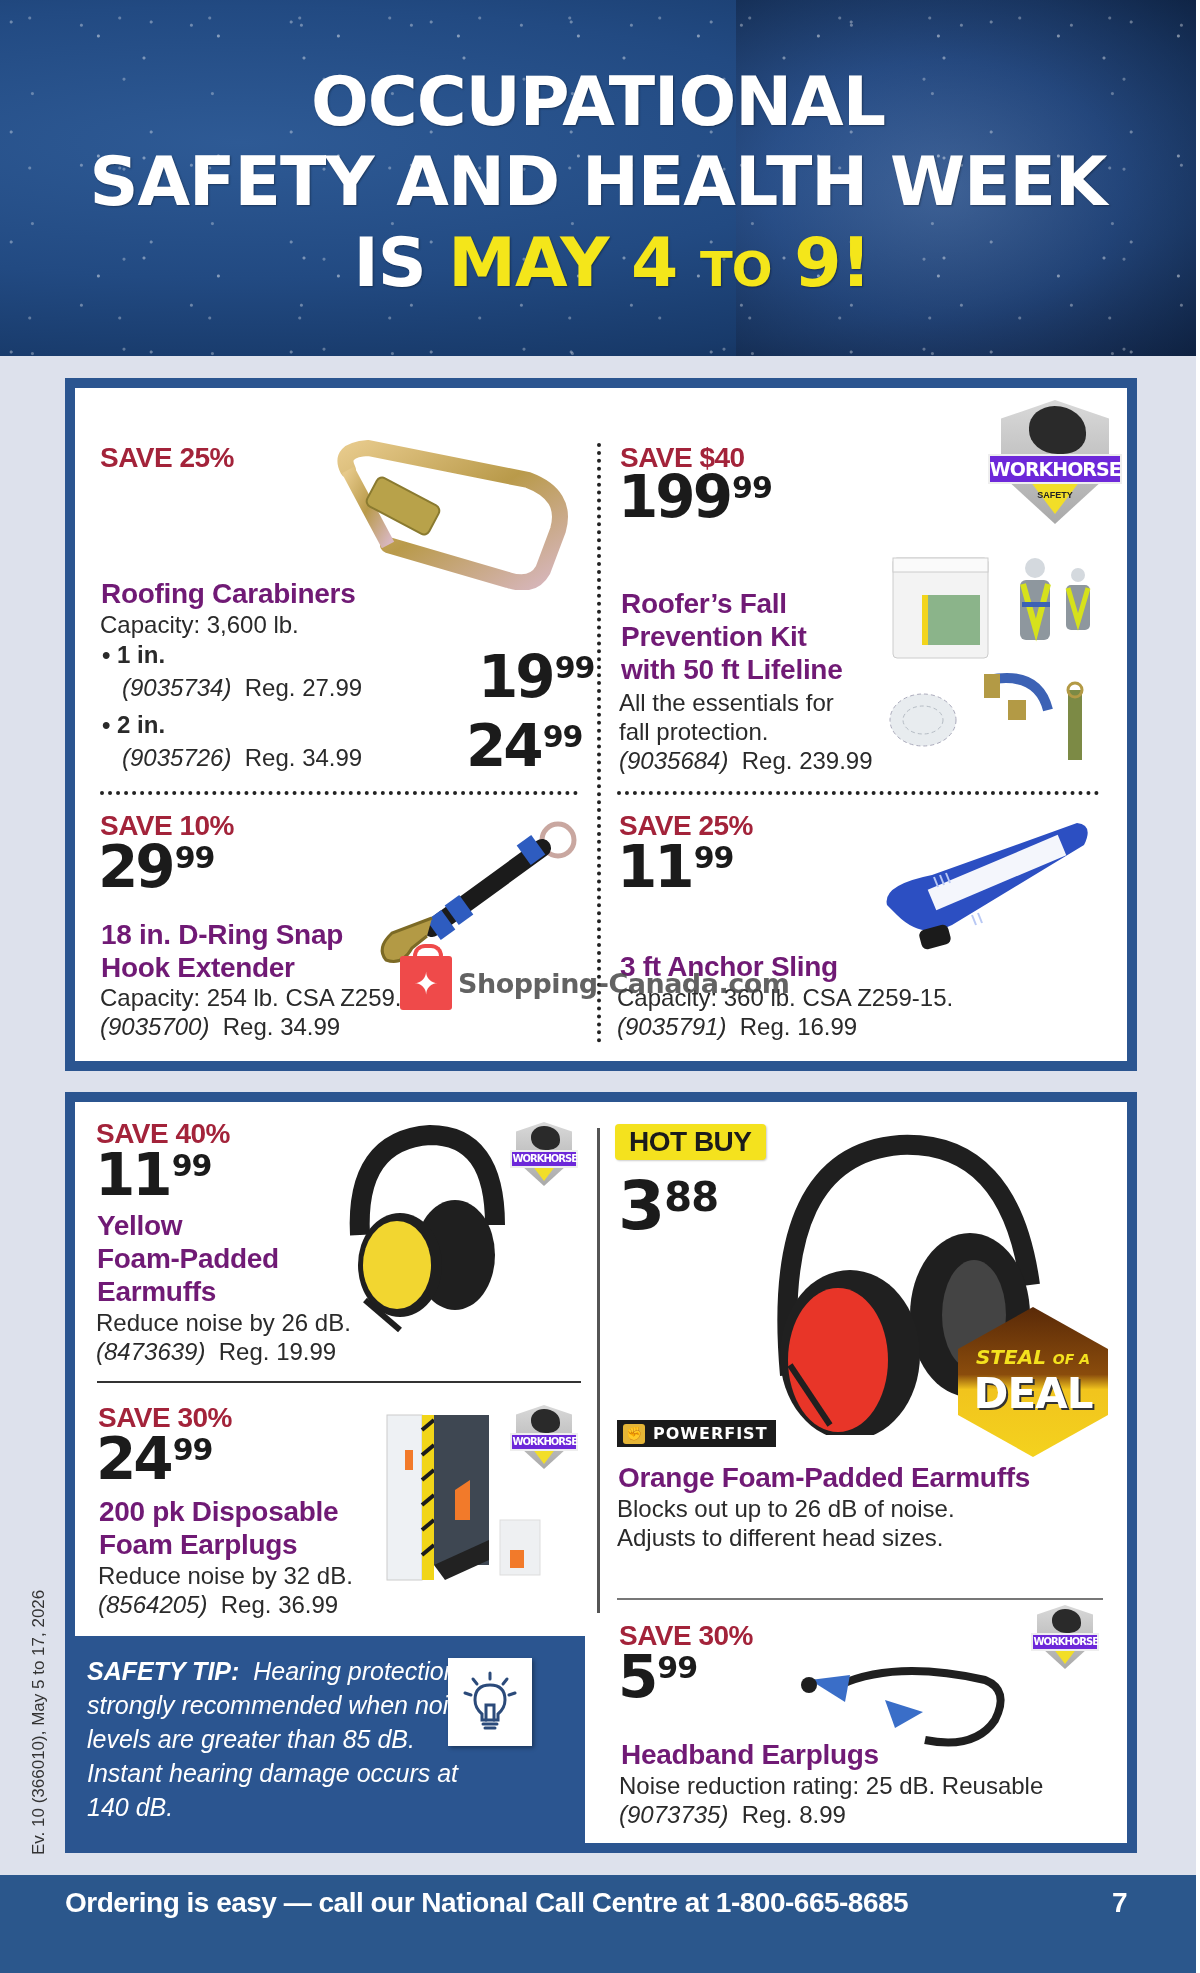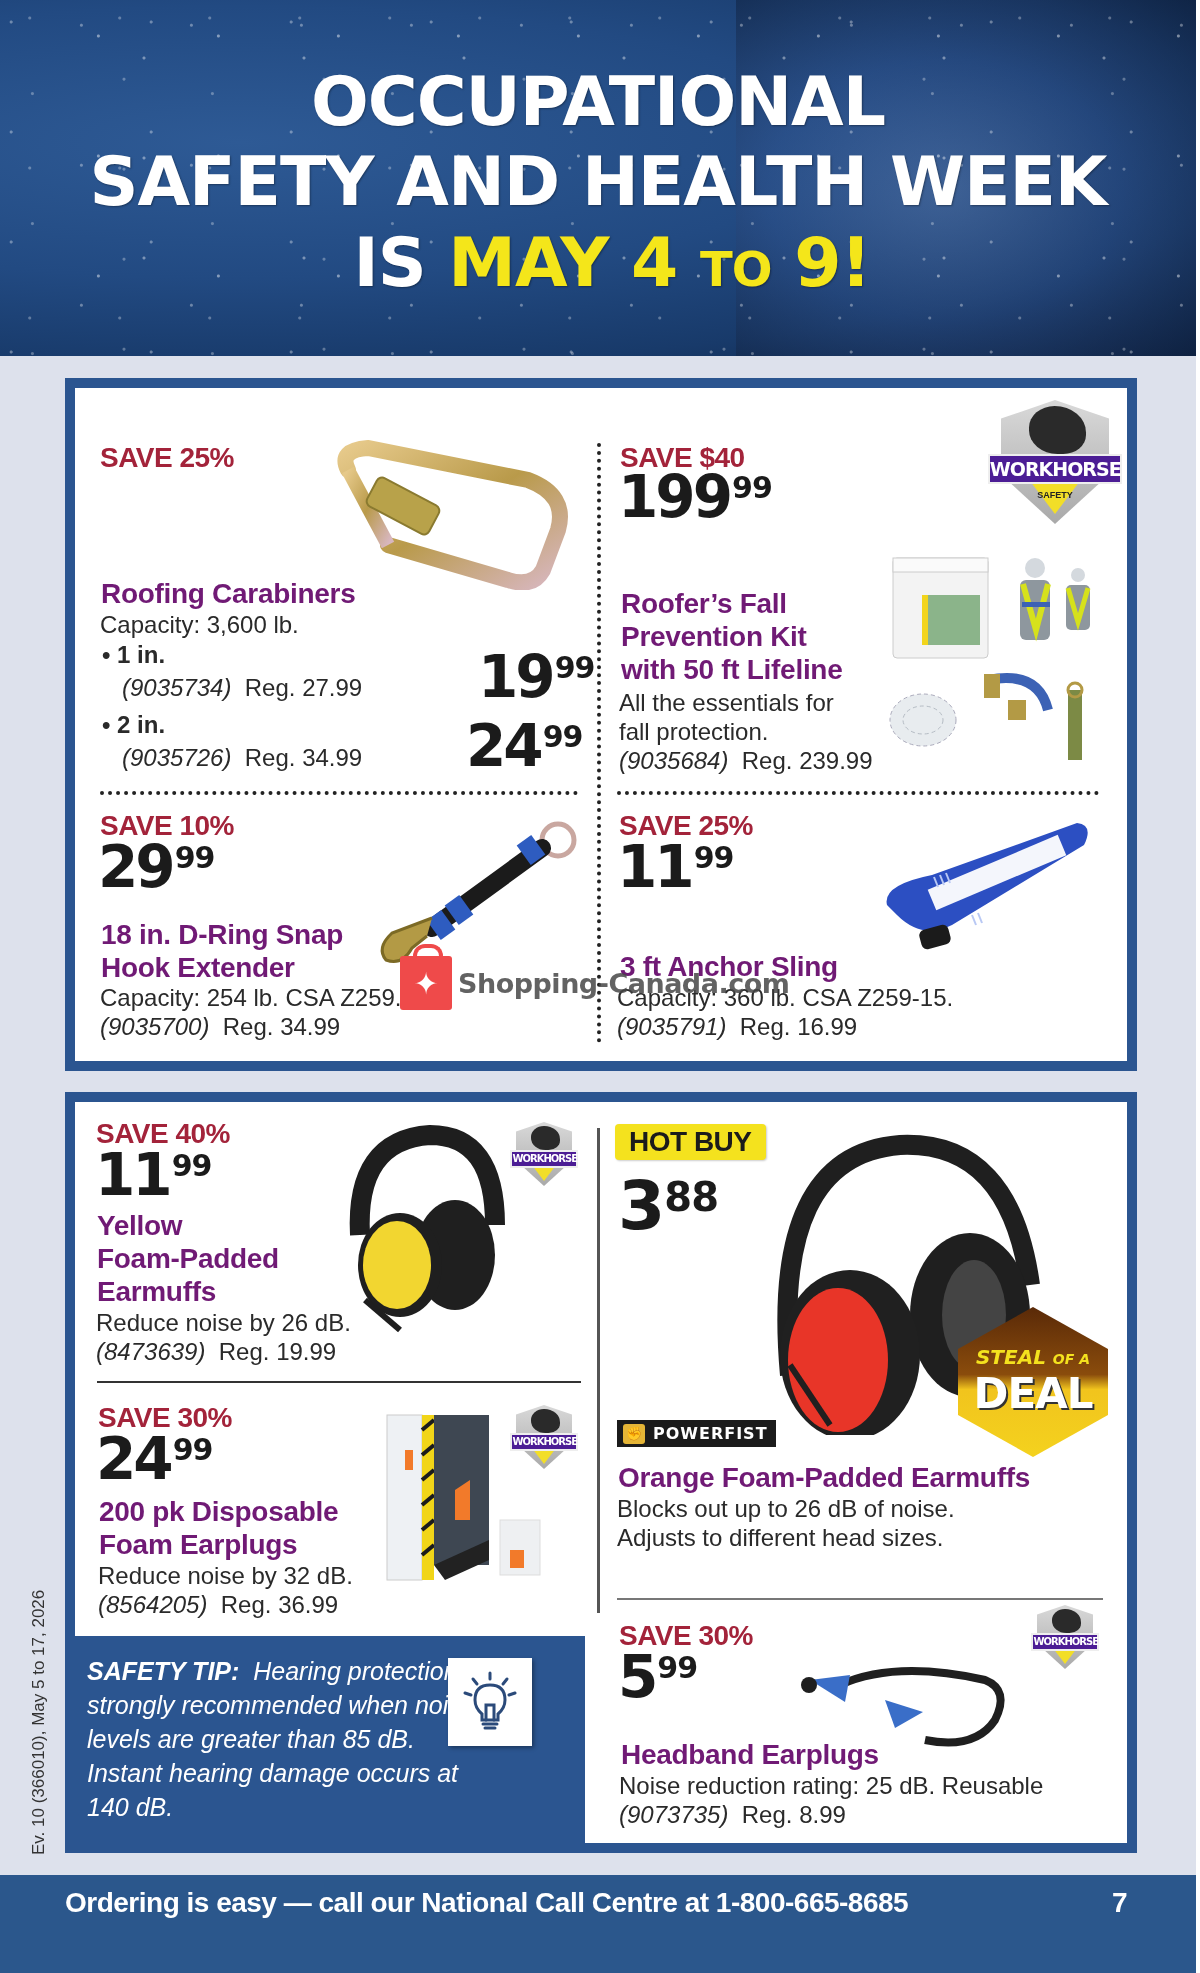--- a/index.html
+++ b/index.html
@@ -52,7 +52,7 @@
   .logo { position: absolute; text-align: center; }
   .logo .shield { margin: 0 auto; background: linear-gradient(#d9d9d9, #a9a9a9); clip-path: polygon(50% 0, 100% 15%, 100% 60%, 50% 100%, 0 60%, 0 15%); position: relative; }
   .logo .shield .yel { position: absolute; left: 18%; right: 18%; top: 55%; bottom: 8%; background: #f2de28; clip-path: polygon(0 0,100% 0,50% 100%); }
-  .logo .wordmark { position: absolute; left: -6%; right: -6%; font-family: "DejaVu Sans", sans-serif; font-weight: bold; color: #fff; background: #4c1d95; letter-spacing: -1px; border: 2px solid #eee; }
+  .logo .wordmark { position: absolute; left: -6%; right: -6%; font-family: "DejaVu Sans", sans-serif; font-weight: bold; color: #fff; background: #6d28d9; letter-spacing: -1px; border: 2px solid #eee; }
   .logo .horse { position: absolute; left: 28%; width: 48%; background: #2a2a2a; border-radius: 45% 55% 40% 50%; }
 
   .hotbuy { position: absolute; background: #f4e21e; color: #1b1b1b; font-weight: bold; font-size: 28px; padding: 2px 14px; border-radius: 4px; letter-spacing: -0.5px; box-shadow: 1px 1px 2px rgba(0,0,0,0.2); }

